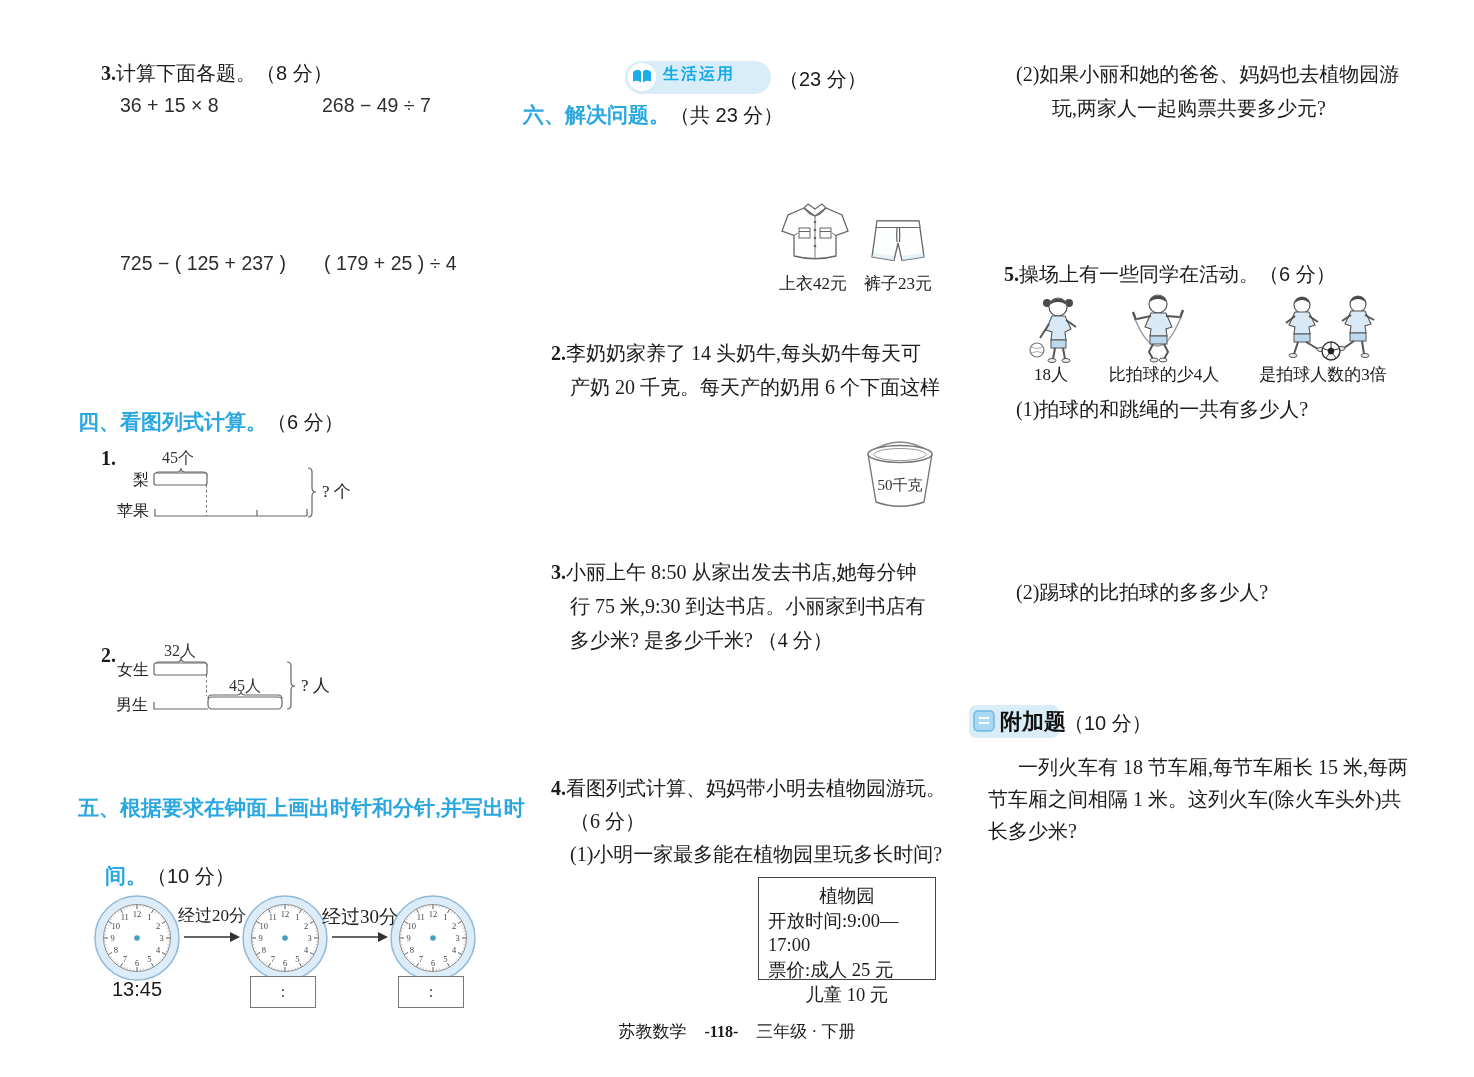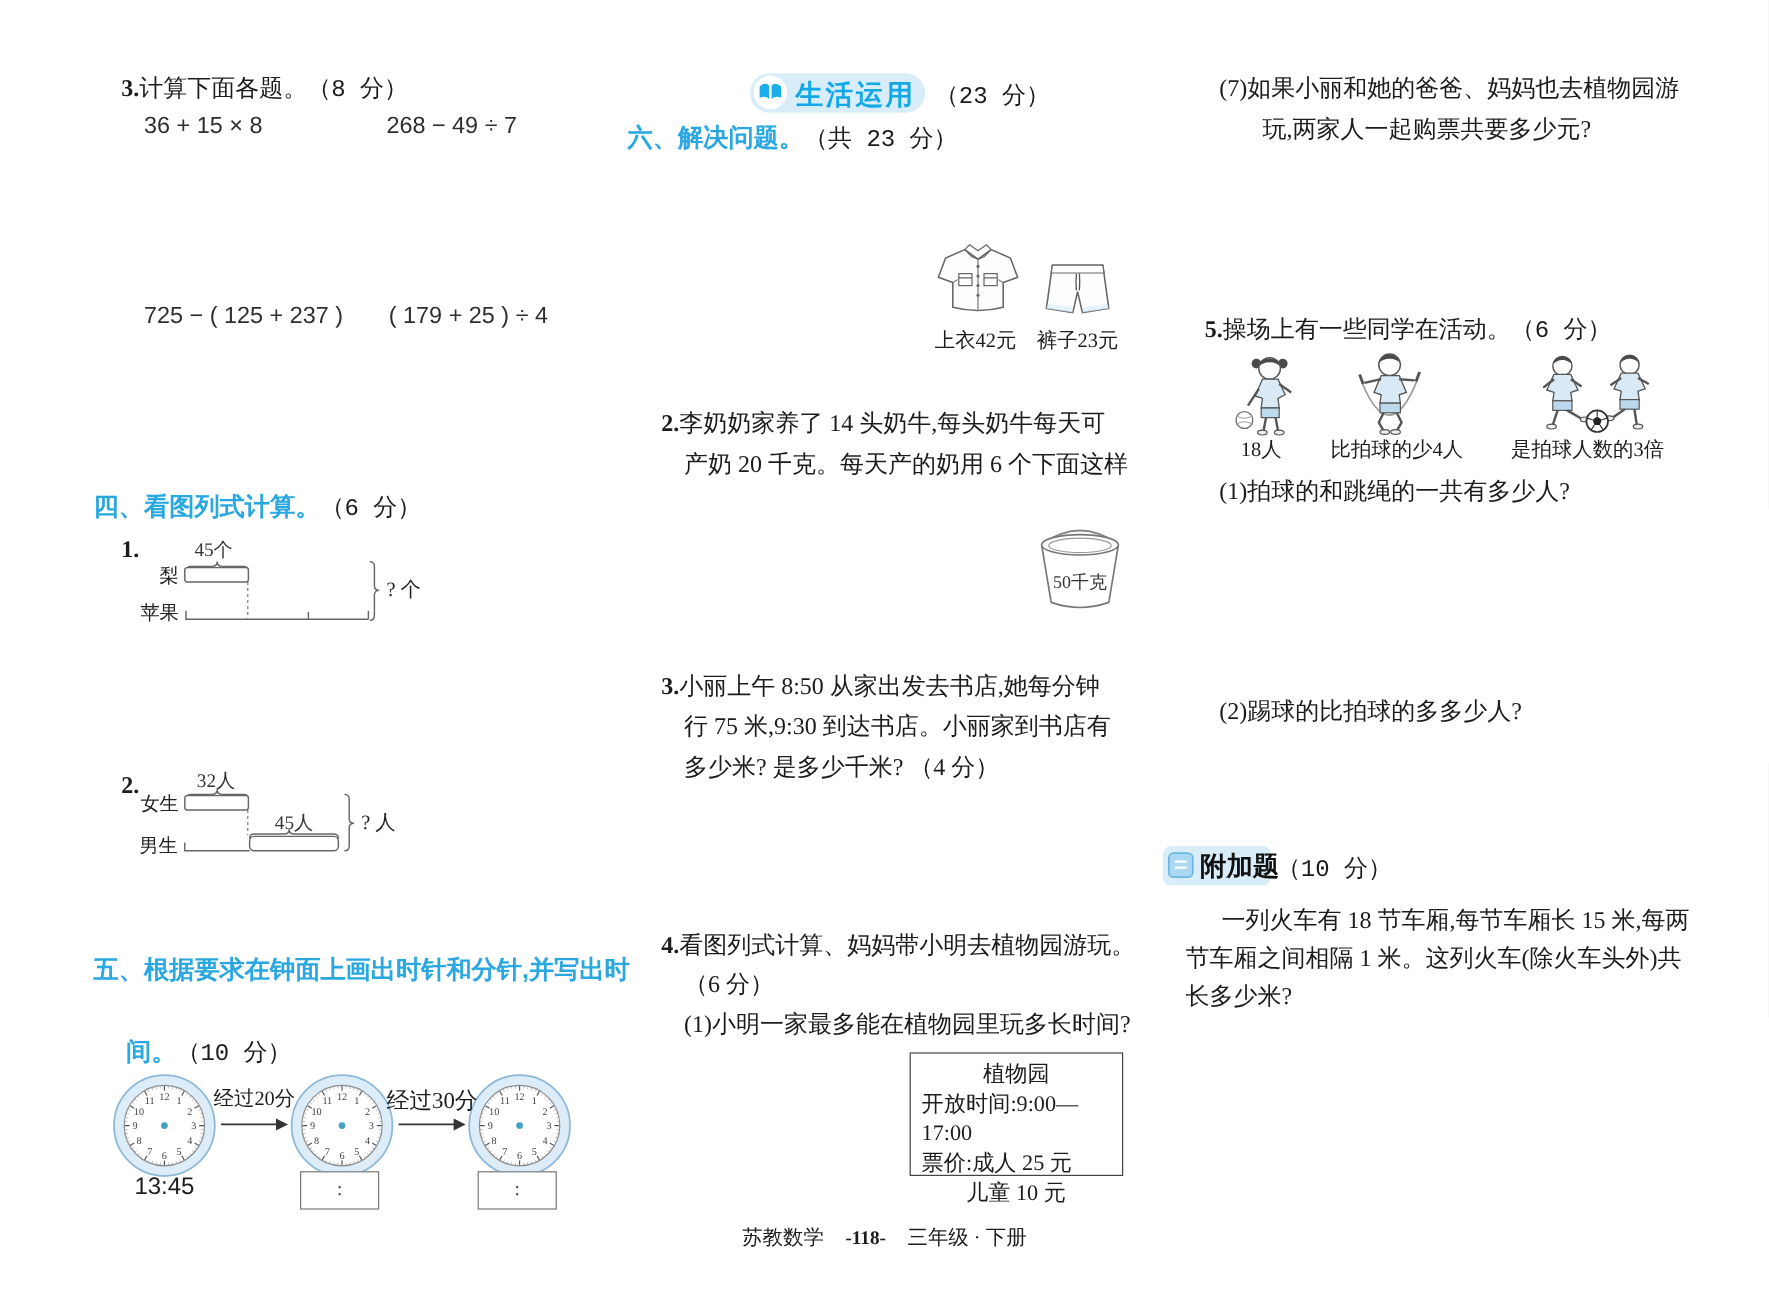--- a/index.html
+++ b/index.html
@@ -8,7 +8,7 @@
   .abs{position:absolute;}
   .sans{font-family:"Liberation Sans","DejaVu Sans",sans-serif;}
   .blue-head{color:#29a7e0;font-weight:bold;font-family:"Liberation Sans","DejaVu Sans",sans-serif;font-size:21px;}
-  .score{font-weight:normal;color:#1c1c1c;font-family:Liberation Mono, monospace;font-size:20px;}
+  .score{font-weight:normal;color:#1c1c1c;font-family:Liberation Sans, sans-serif;font-size:20px;}
   .qtitle{font-size:20px;}
   .qnum{font-weight:bold;}
   .para{font-size:20px;color:#1c1c1c;}

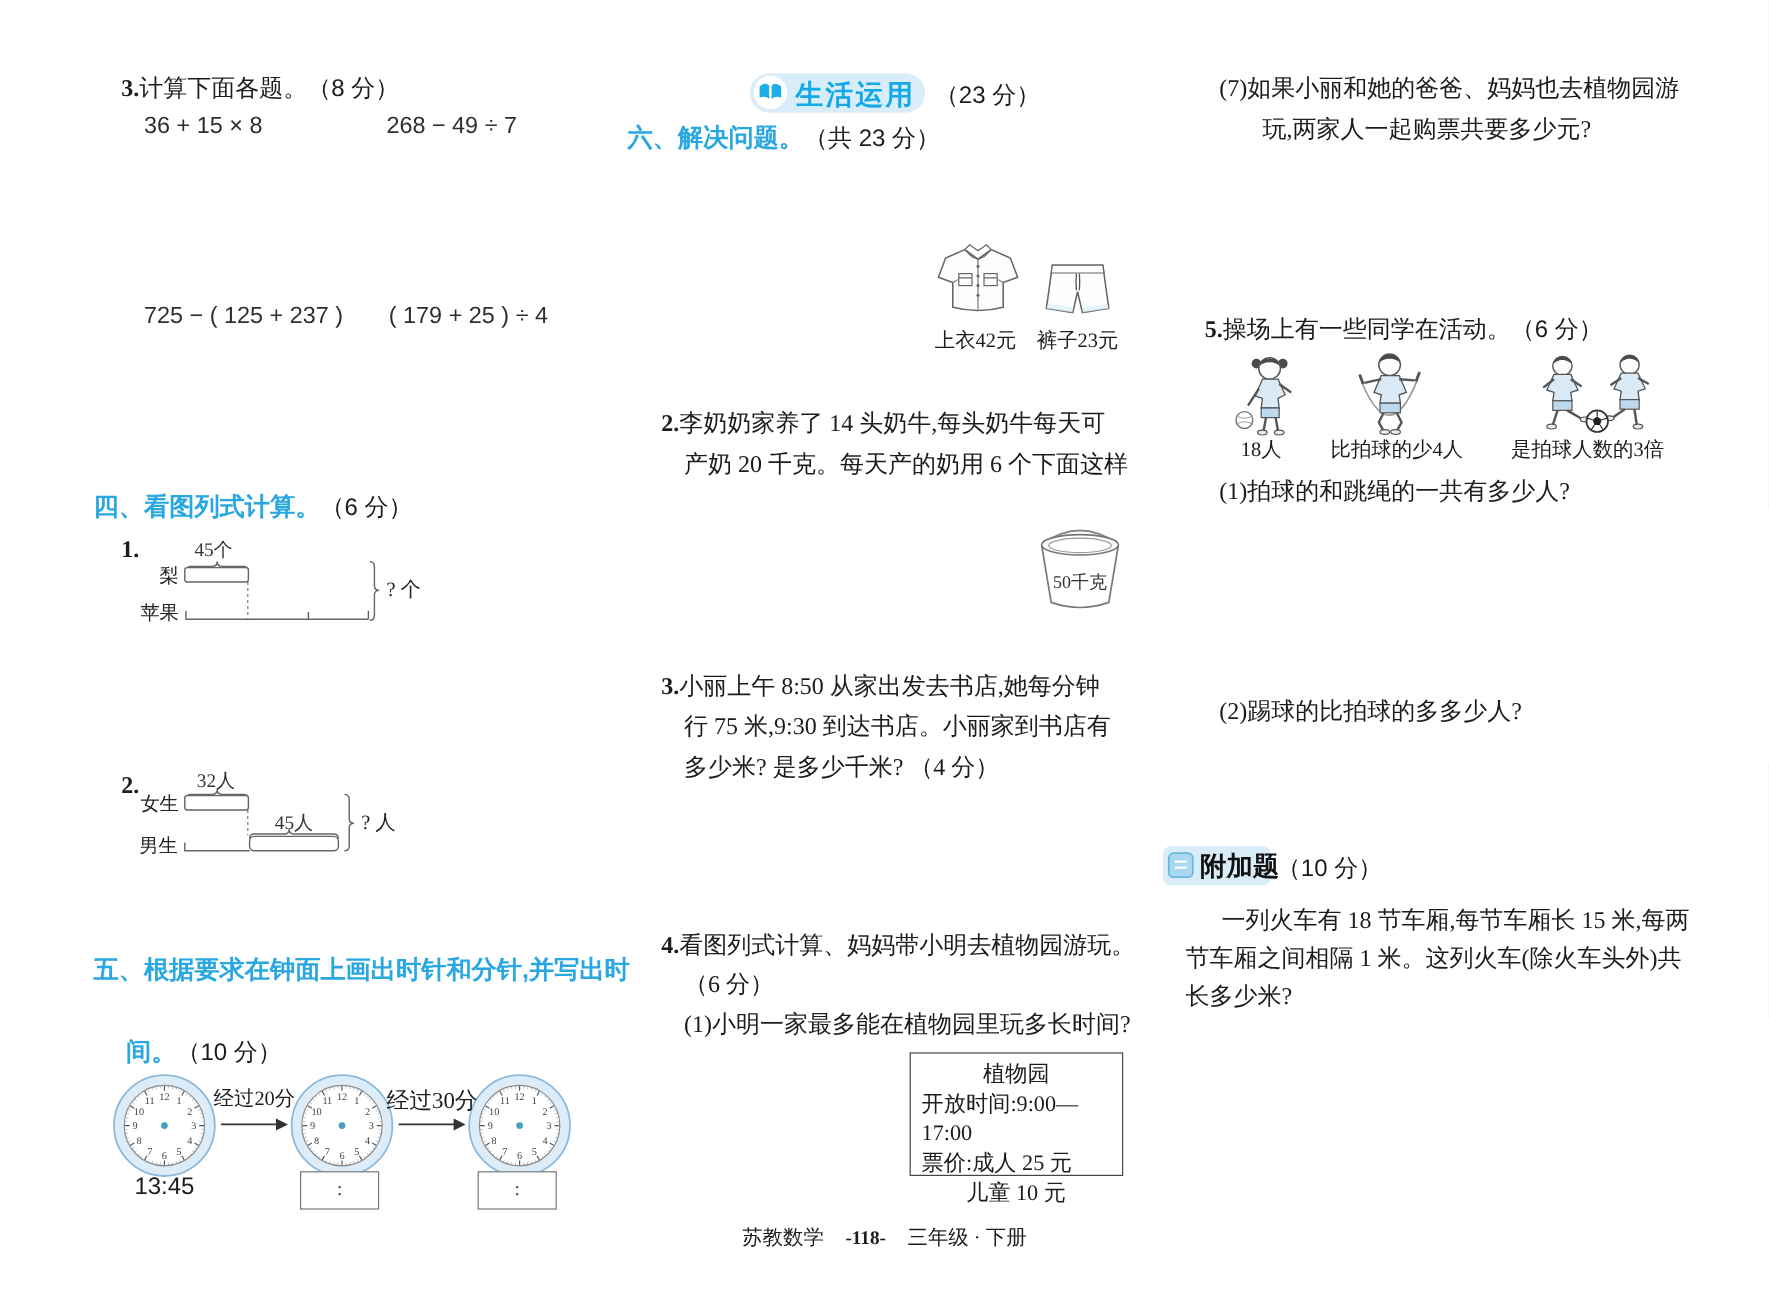--- a/index.html
+++ b/index.html
@@ -19,7 +19,7 @@
   .ansbox{border:1px solid #777;background:#fff;display:flex;align-items:center;justify-content:center;
           font-size:16px;color:#444;}
   .pill{background:#d9edf9;border-radius:17px;}
-  .badge-label{color:#13a9e8;font-weight:bold;font-size:23px;letter-spacing:2px;
+  .badge-label{color:#13a9e8;font-weight:bold;font-size:16px;letter-spacing:2px;
                font-family:"Liberation Sans","DejaVu Sans",sans-serif;}
   .bonus-bg{background:#d9edf9;border-radius:7px;}
   .bonus-label{font-weight:bold;font-size:22px;color:#111;

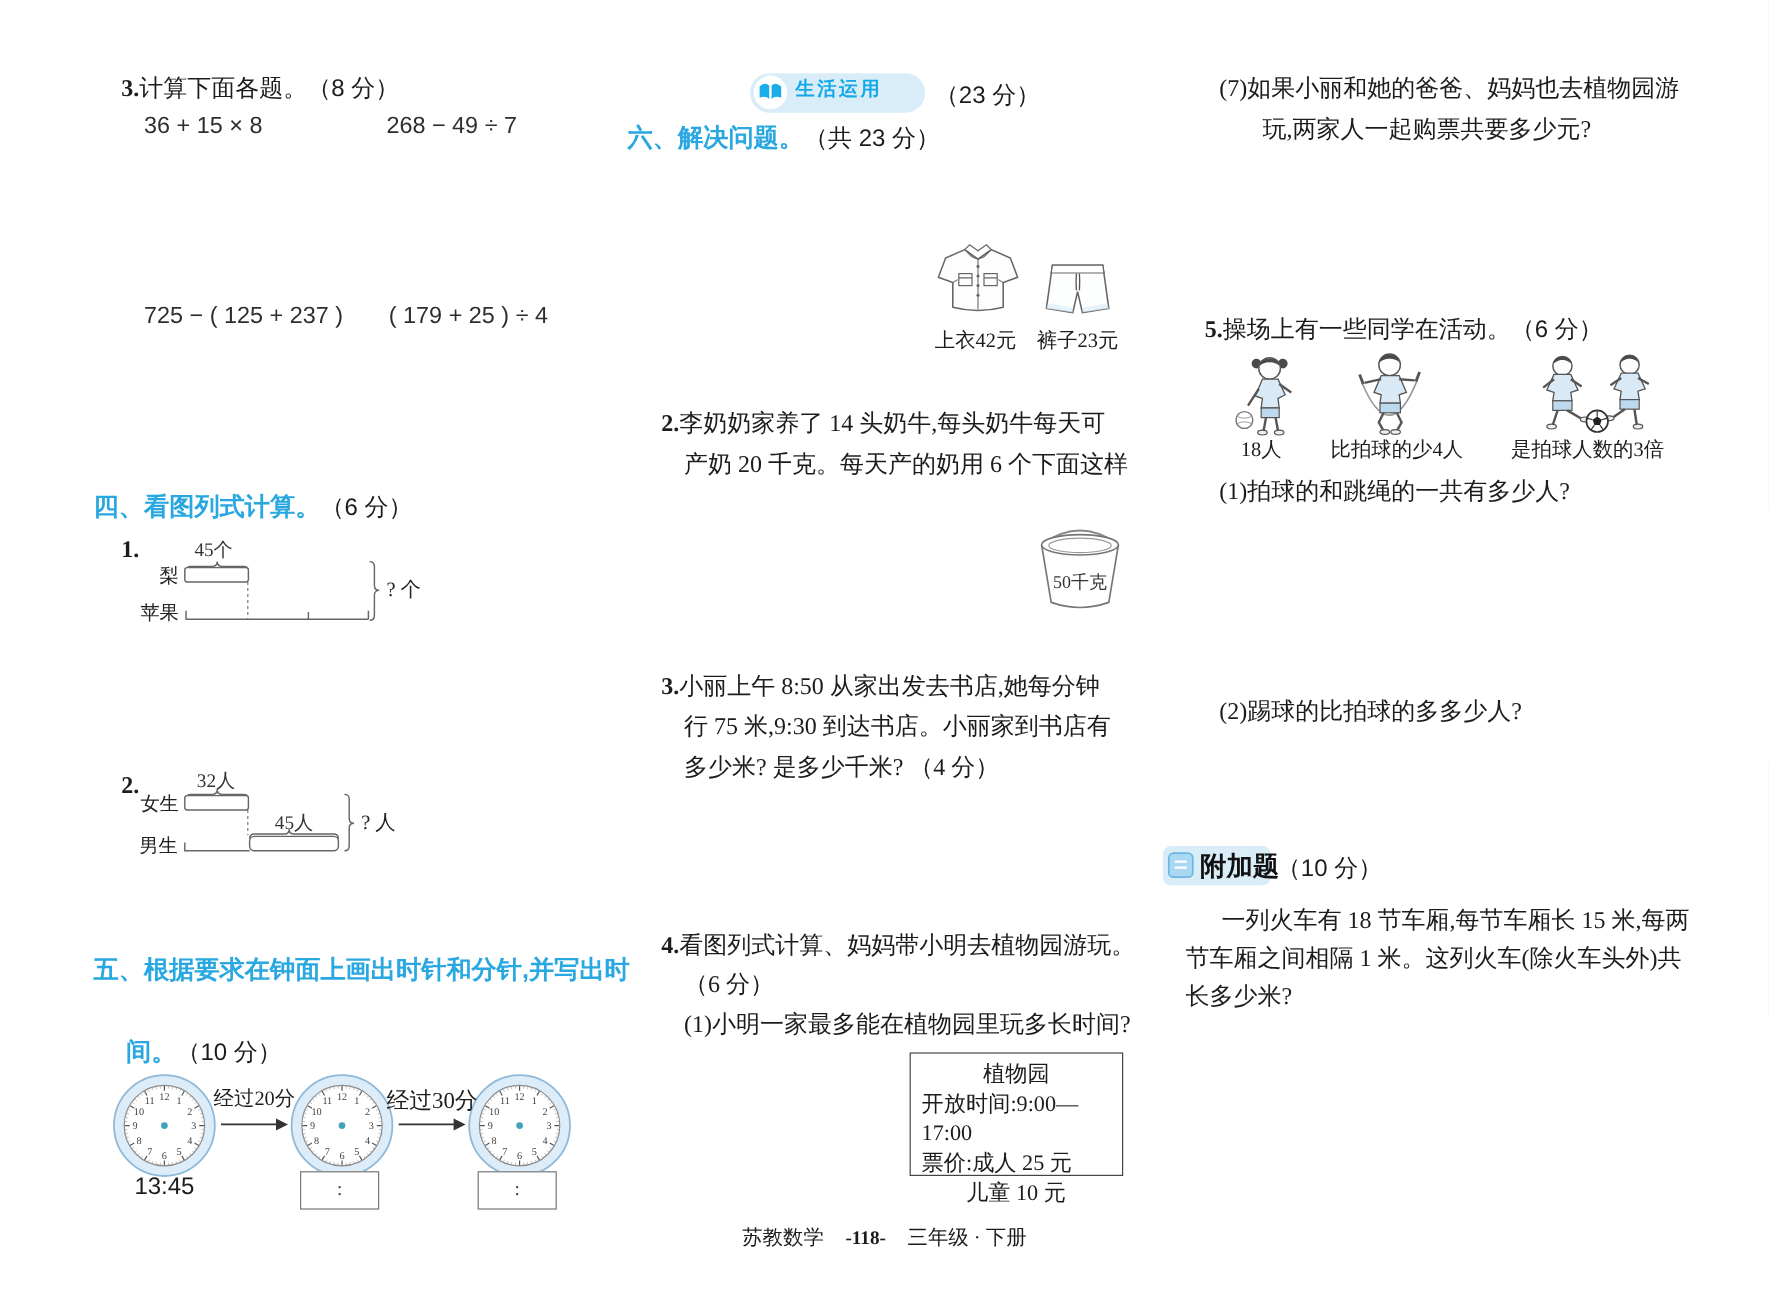--- a/index.html
+++ b/index.html
@@ -410,7 +410,7 @@
   </div>
 
   <div class="abs para" style="left:1016px;top:57px;line-height:34px;">
-    <div class="line">(7)如果小丽和她的爸爸、妈妈也去植物园游</div>
+    <div class="line">(2)如果小丽和她的爸爸、妈妈也去植物园游</div>
     <div class="line" style="padding-left:36px;">玩,两家人一起购票共要多少元?</div>
   </div>
 

